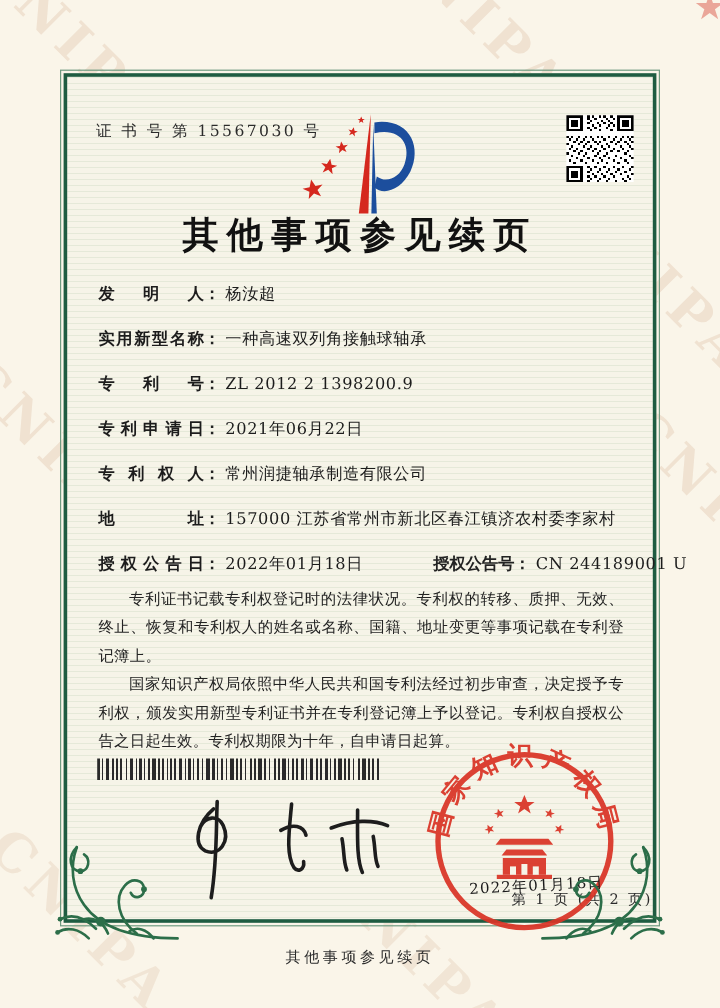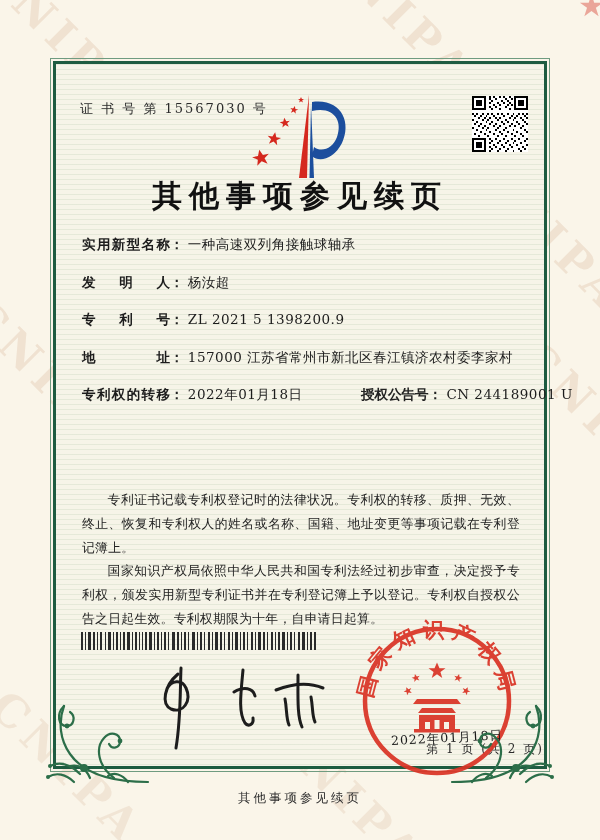--- a/index.html
+++ b/index.html
@@ -104,12 +104,12 @@
 
     <div class="fields">
       <div class="frow">
+        <span class="f-label">发明人</span><span class="f-colon">：</span>
+        <span class="f-value">杨汝超</span>
+      </div>
+      <div class="frow">
         <span class="f-label">实用新型名称</span><span class="f-colon">：</span>
         <span class="f-value">一种高速双列角接触球轴承</span>
-      </div>
-      <div class="frow">
-        <span class="f-label">发明人</span><span class="f-colon">：</span>
-        <span class="f-value">杨汝超</span>
       </div>
       <div class="frow">
         <span class="f-label">专利号</span><span class="f-colon">：</span>

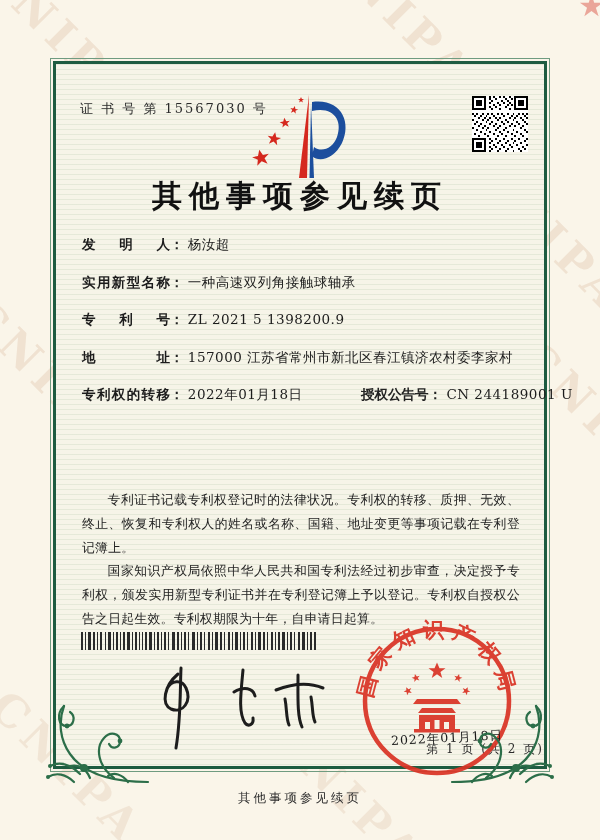--- a/index.html
+++ b/index.html
@@ -113,7 +113,7 @@
       </div>
       <div class="frow">
         <span class="f-label">专利号</span><span class="f-colon">：</span>
-        <span class="f-value">ZL 2021 5 1398200.9</span>
+        <span class="f-value">ZL 2012 2 1398200.9</span>
       </div>
       <div class="frow">
         <span class="f-label">地址</span><span class="f-colon">：</span>

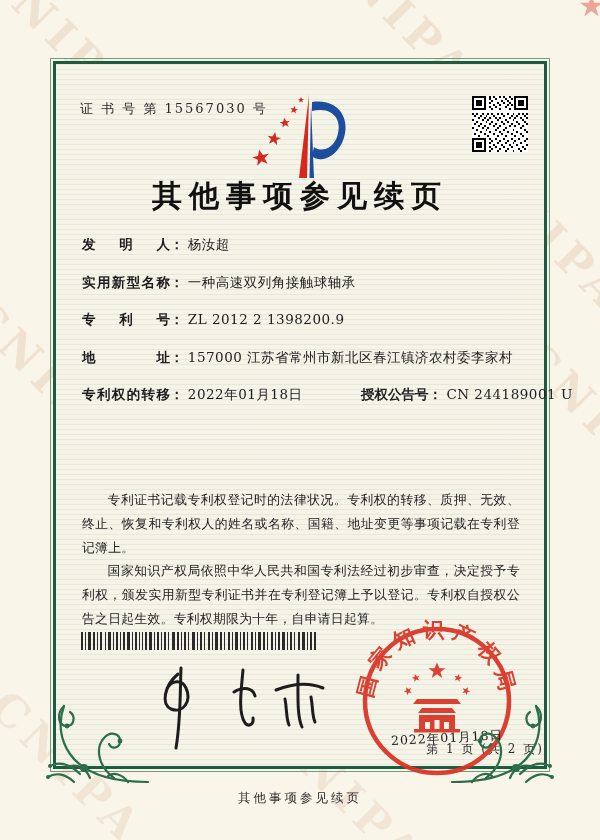--- a/index.html
+++ b/index.html
@@ -116,6 +116,10 @@
         <span class="f-value">ZL 2012 2 1398200.9</span>
       </div>
       <div class="frow">
+        <span class="f-label">专利申请日</span><span class="f-colon">：</span>
+        <span class="f-value">2021年06月22日</span>
+      </div>
+      <div class="frow">
         <span class="f-label">地址</span><span class="f-colon">：</span>
         <span class="f-value">157000 江苏省常州市新北区春江镇济农村委李家村</span>
       </div>

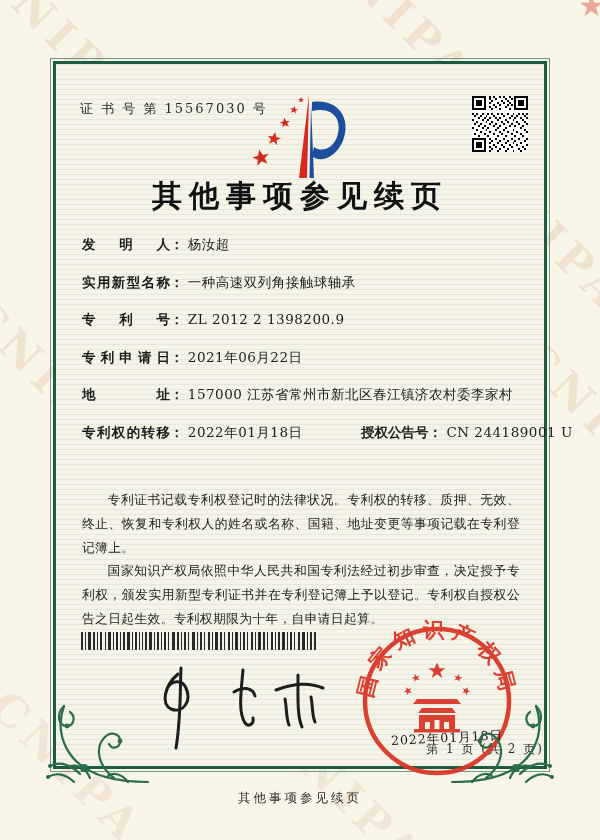--- a/index.html
+++ b/index.html
@@ -120,6 +120,10 @@
         <span class="f-value">2021年06月22日</span>
       </div>
       <div class="frow">
+        <span class="f-label">专利权人</span><span class="f-colon">：</span>
+        <span class="f-value">常州润捷轴承制造有限公司</span>
+      </div>
+      <div class="frow">
         <span class="f-label">地址</span><span class="f-colon">：</span>
         <span class="f-value">157000 江苏省常州市新北区春江镇济农村委李家村</span>
       </div>

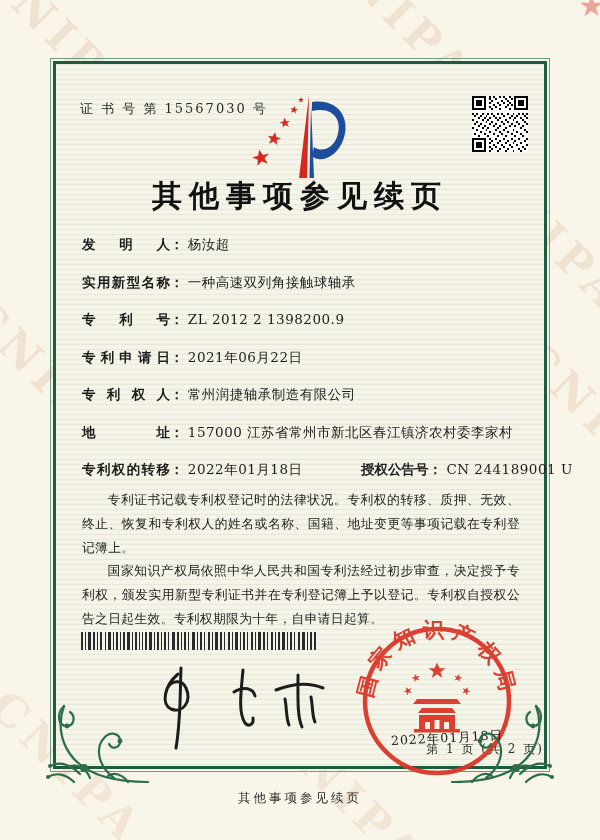--- a/index.html
+++ b/index.html
@@ -128,7 +128,7 @@
         <span class="f-value">157000 江苏省常州市新北区春江镇济农村委李家村</span>
       </div>
       <div class="frow">
-        <span class="f-label">专利权的转移</span><span class="f-colon">：</span>
+        <span class="f-label">授权公告日</span><span class="f-colon">：</span>
         <span class="f-value">2022年01月18日</span>
         <span class="grant-gap"></span>
         <span class="f-colon">授权公告号</span><span class="f-colon">：</span>

